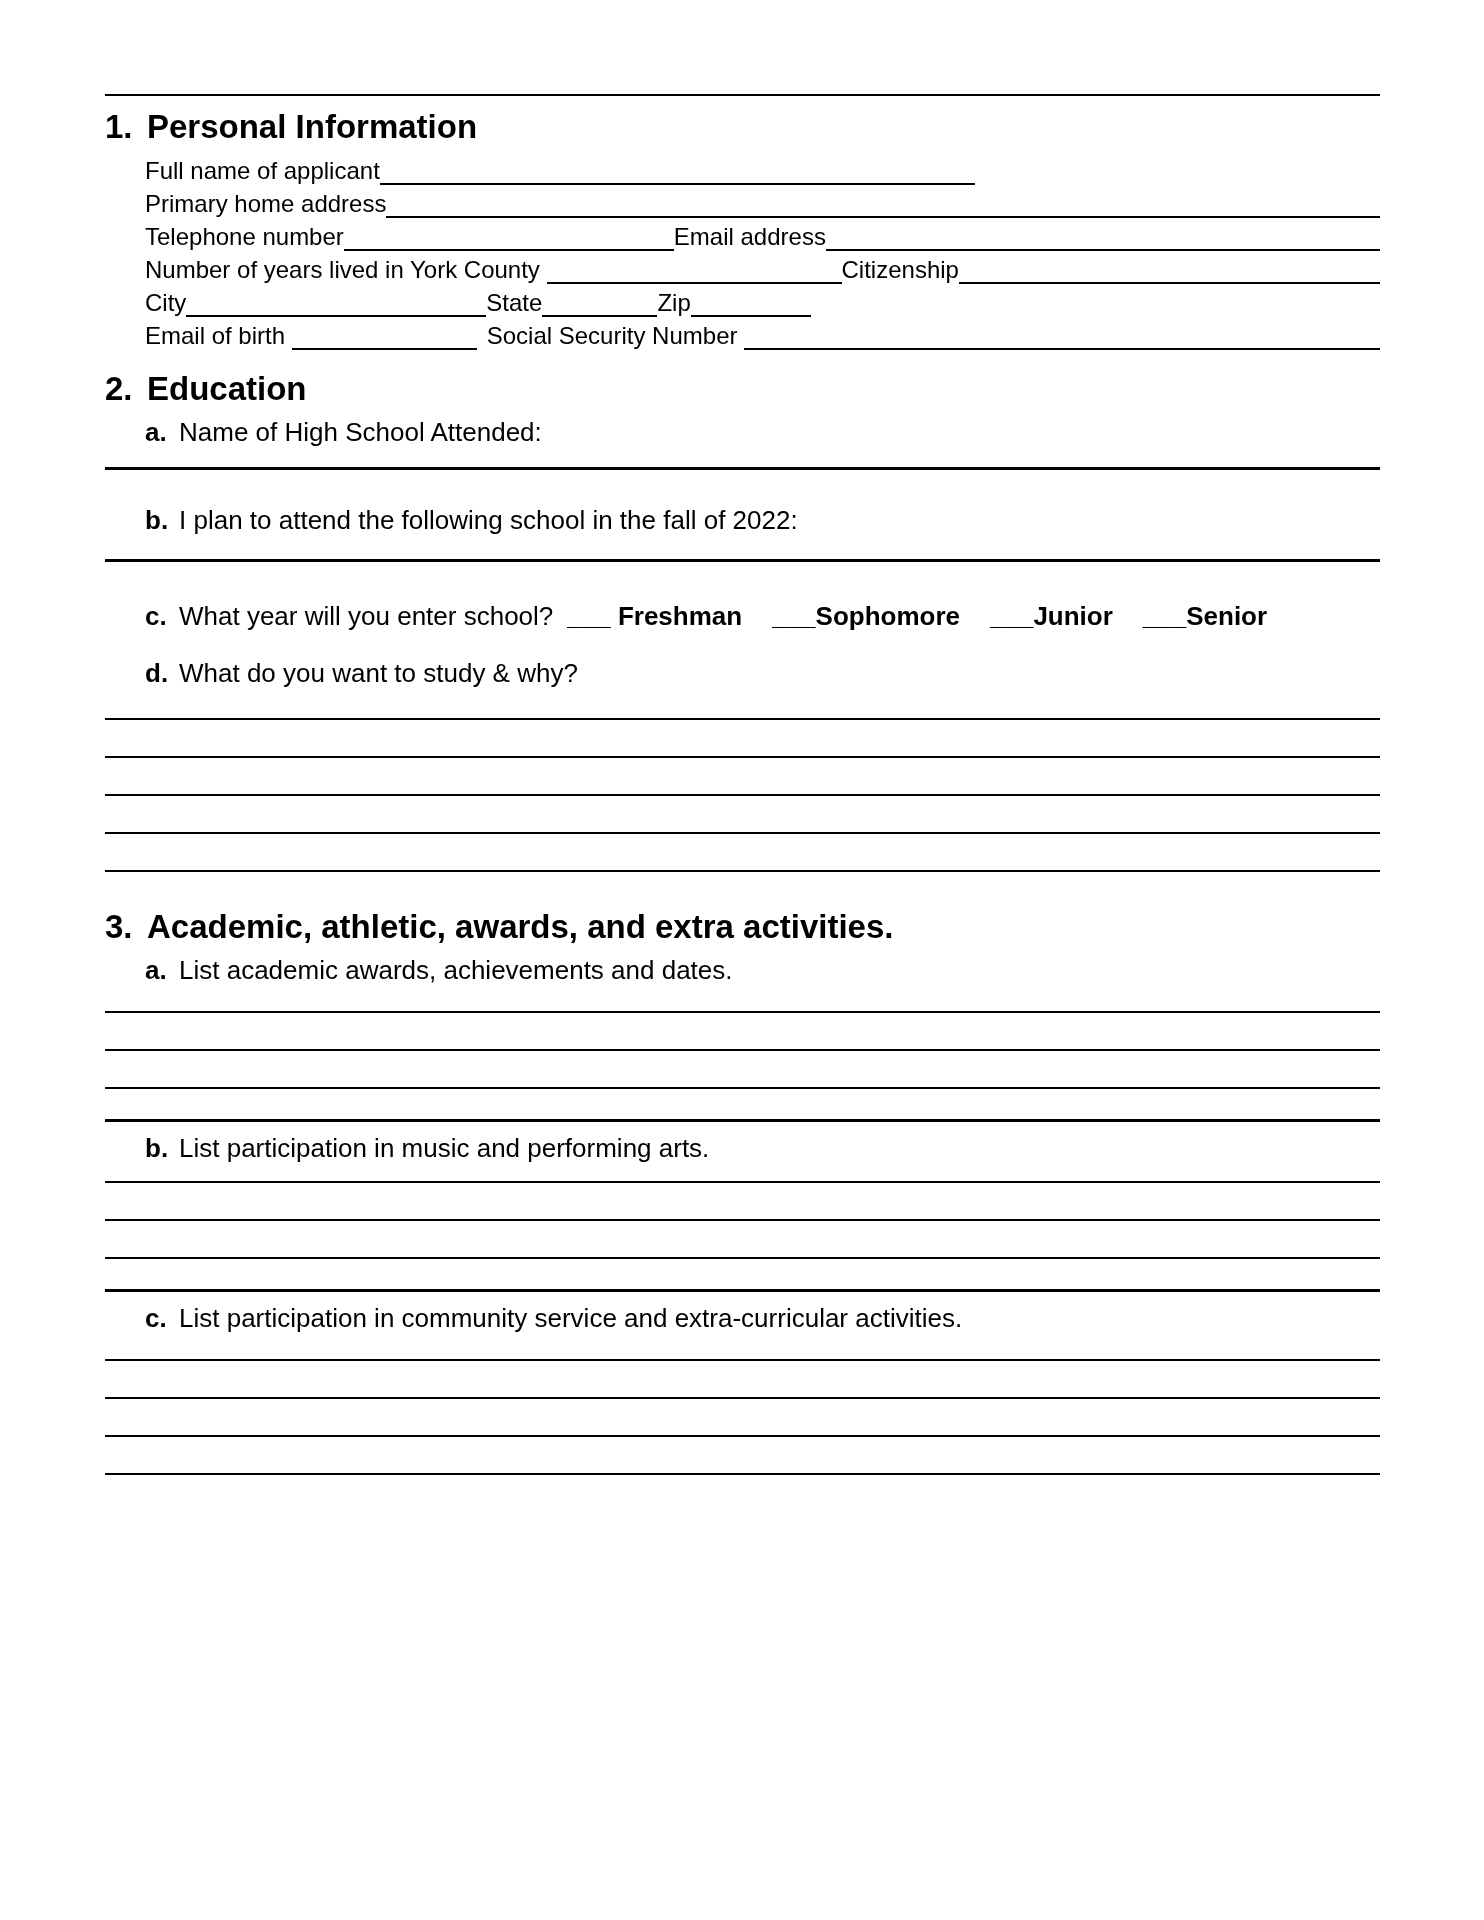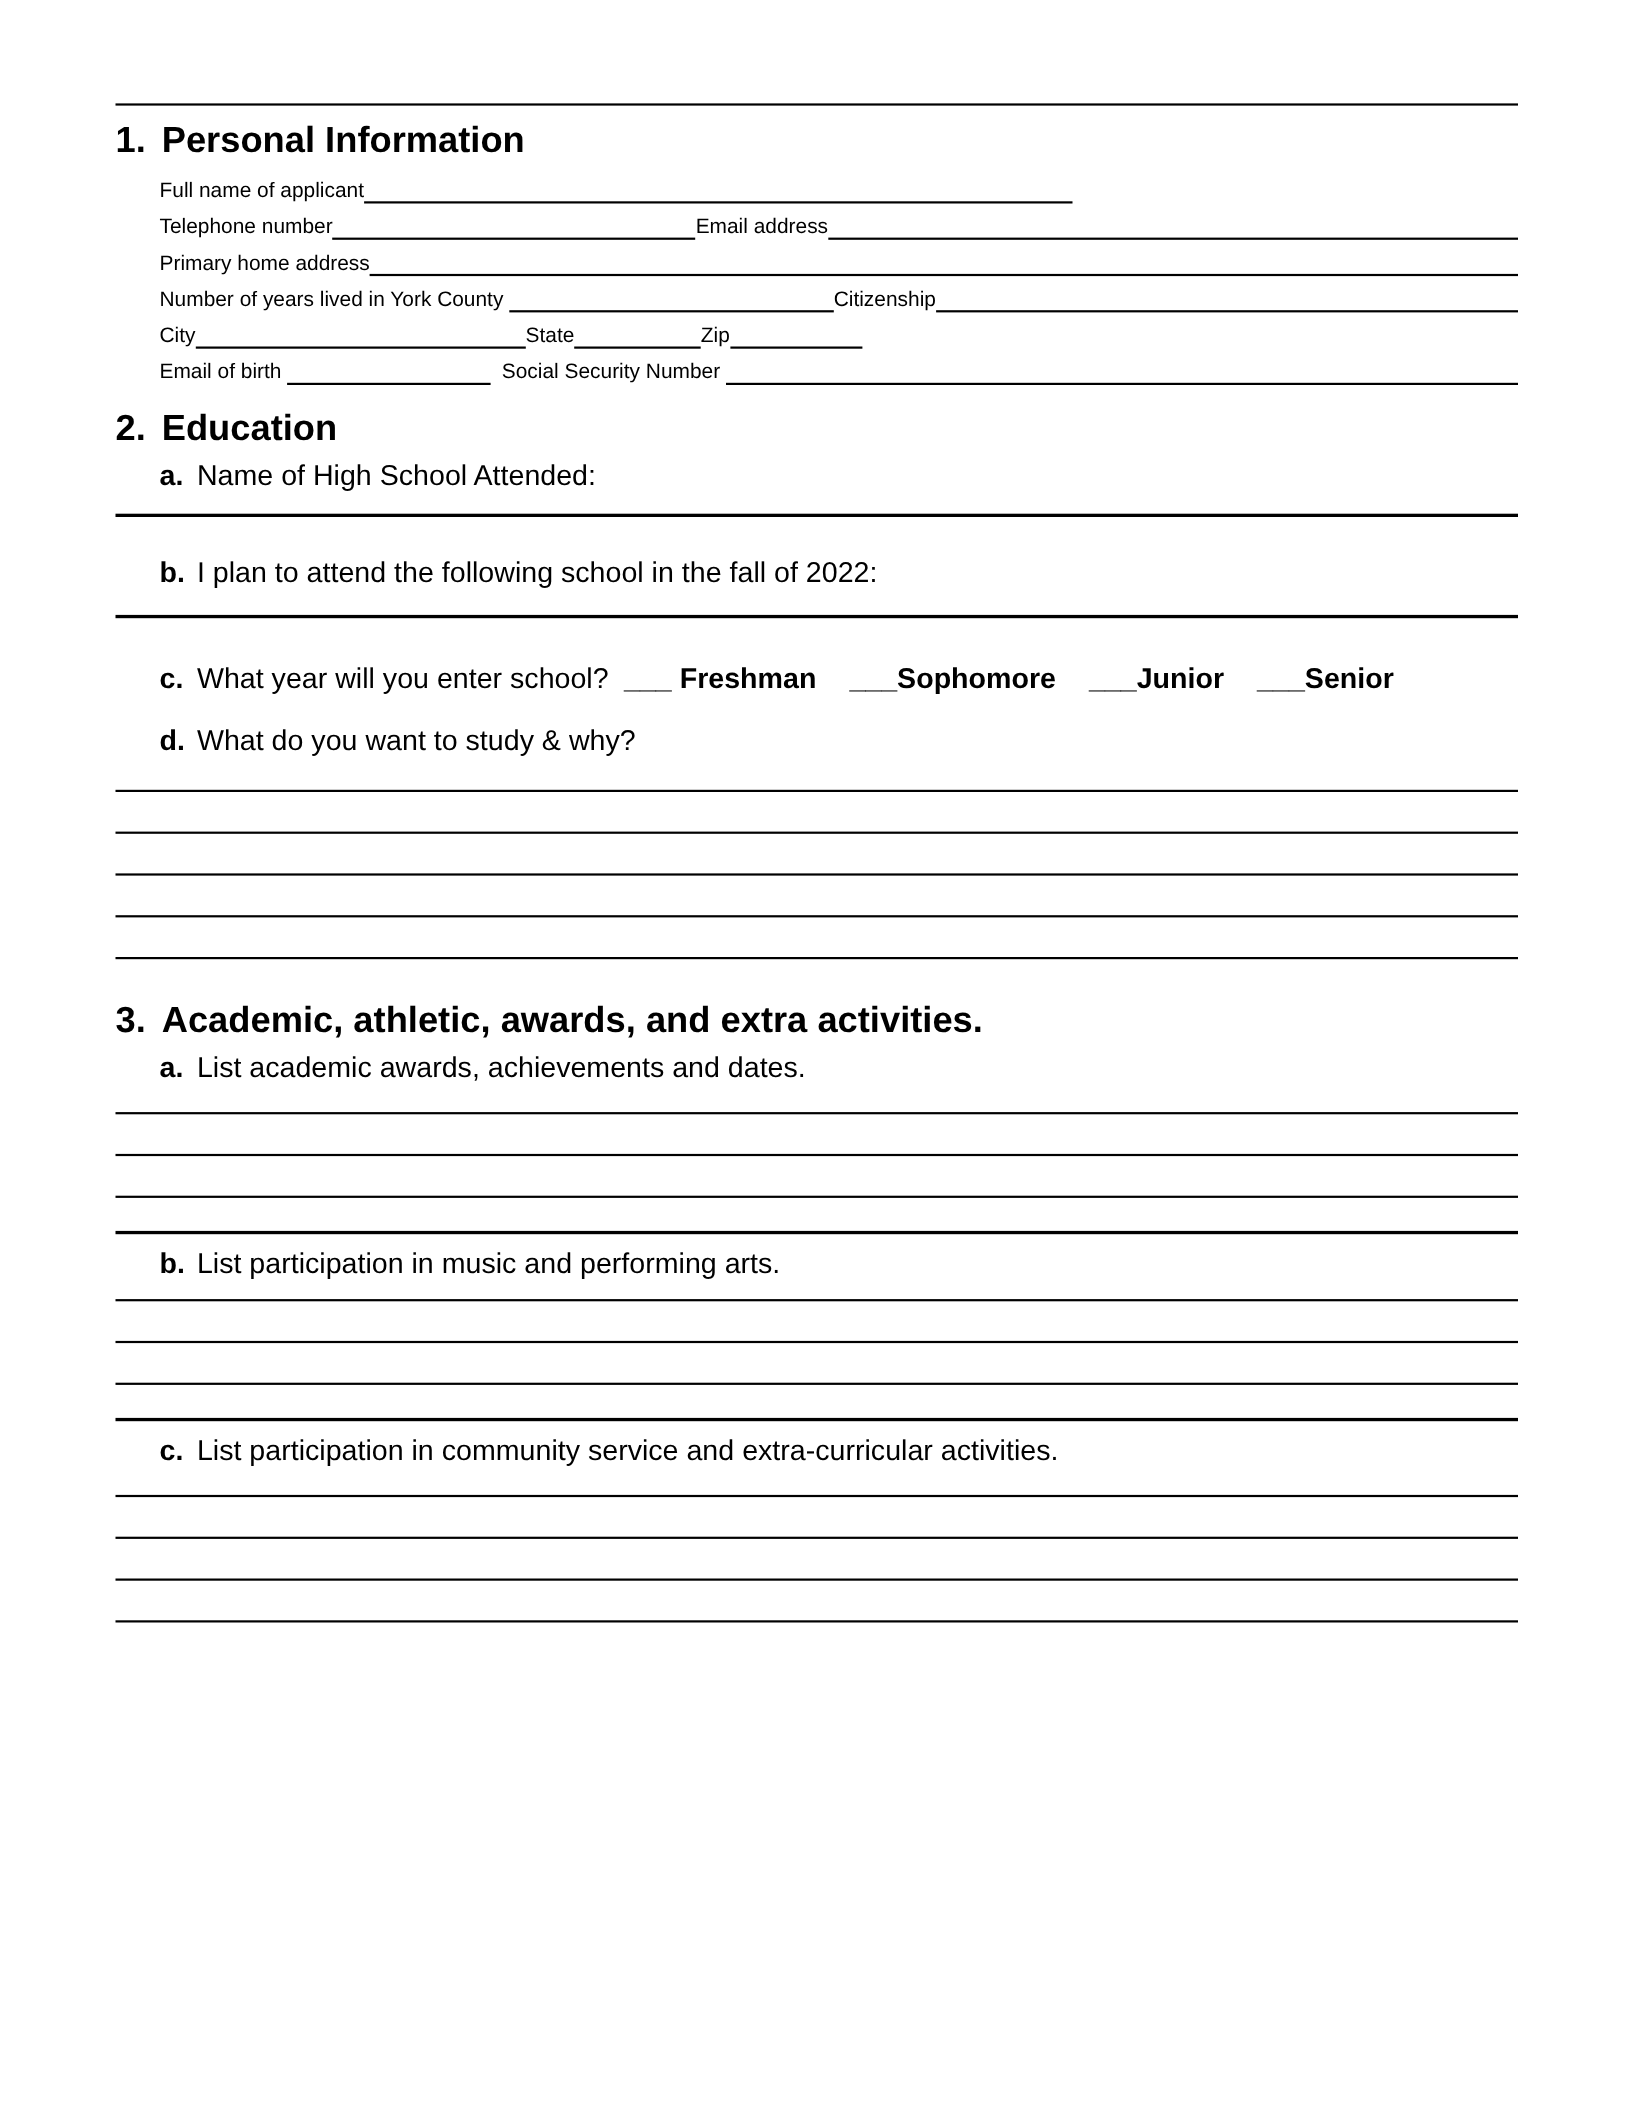--- a/index.html
+++ b/index.html
@@ -38,7 +38,7 @@
   .fields {
     margin-left: 40px;
     margin-top: 4px;
-    font-size: 19px;
+    font-size: 24px;
   }
   .frow {
     display: flex;

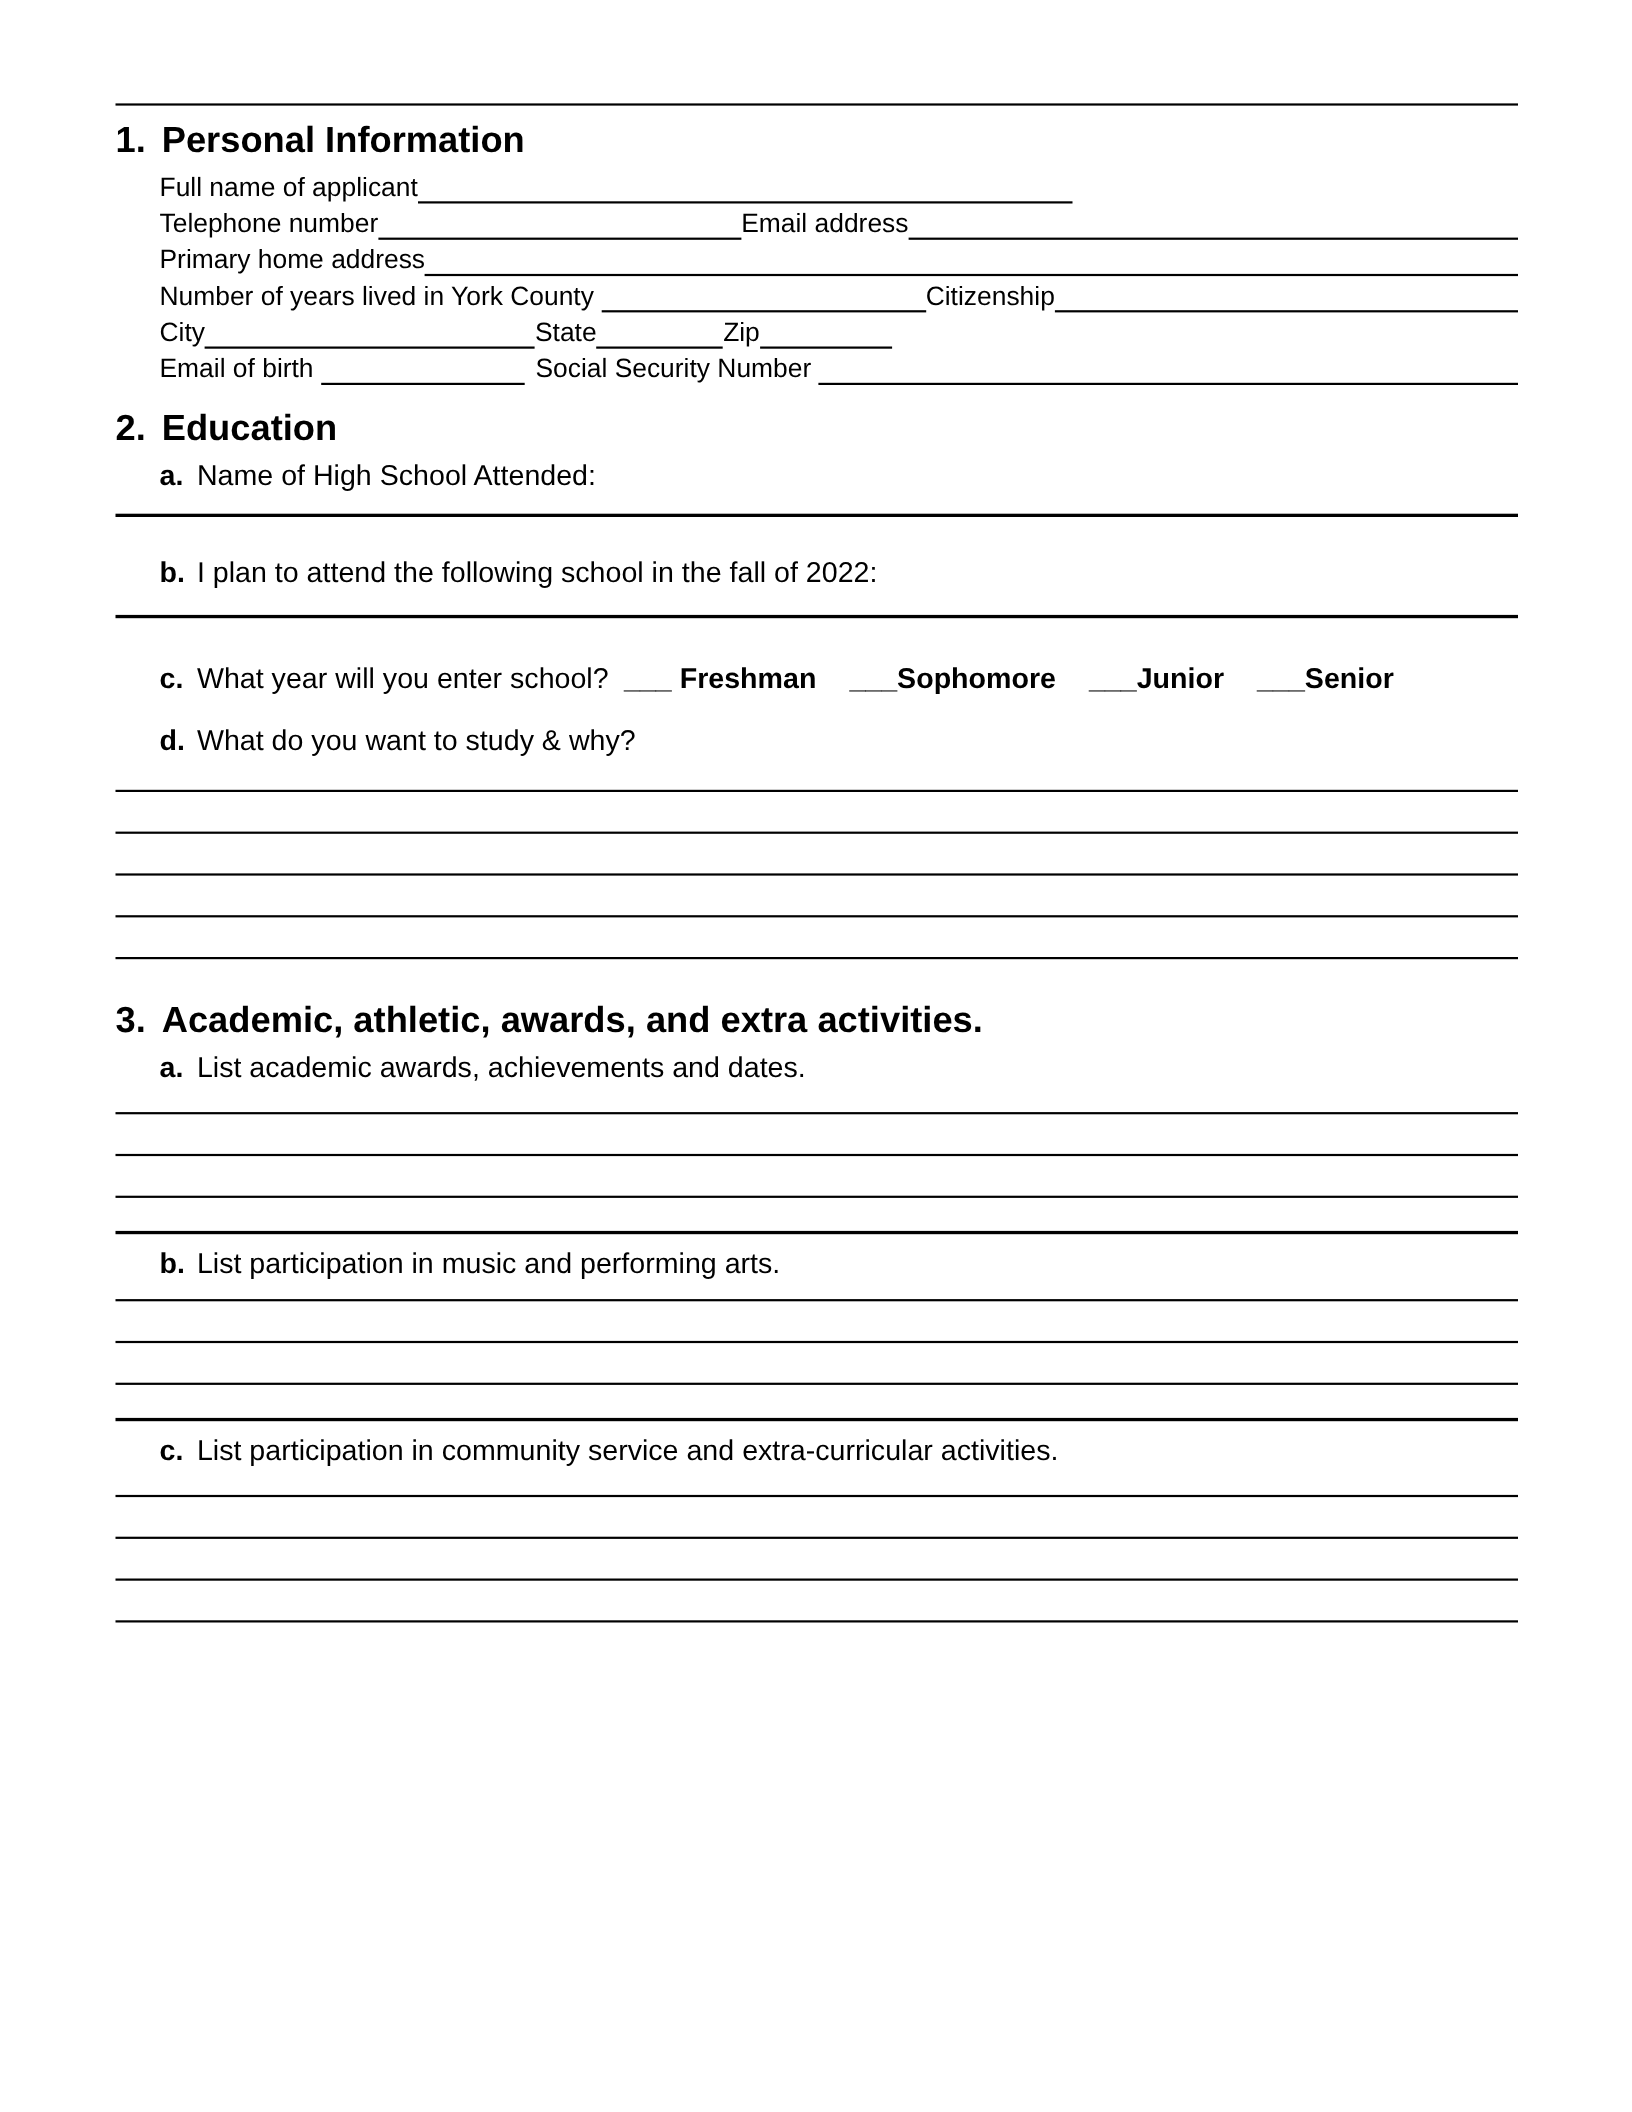--- a/index.html
+++ b/index.html
@@ -106,14 +106,14 @@
     </div>
 
     <div class="frow">
+      <span class="flabel">Primary home address</span>
+      <span class="blank grow"></span>
+    </div>
+
+    <div class="frow">
       <span class="flabel">Telephone number</span>
       <span class="blank" style="width:330px"></span>
       <span class="flabel">Email address</span>
-      <span class="blank grow"></span>
-    </div>
-
-    <div class="frow">
-      <span class="flabel">Primary home address</span>
       <span class="blank grow"></span>
     </div>
 

